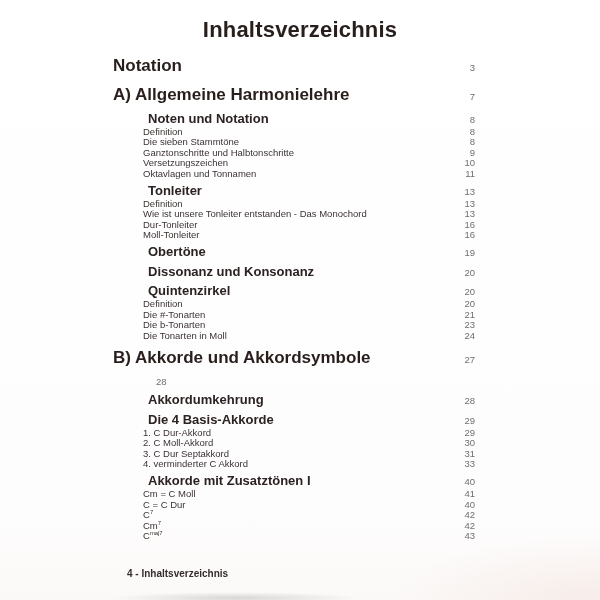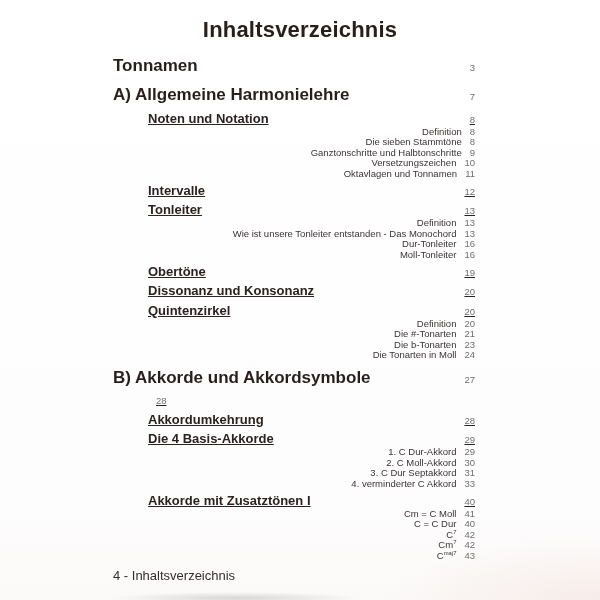--- a/index.html
+++ b/index.html
@@ -116,7 +116,7 @@
 
   <div class="toc" id="toc">
       <div class="row lvl0">
-        <span class="label">Tonnamen</span>
+        <span class="label">Notation</span>
         <span class="pg">3</span>
       </div>
       <div class="row lvl0">

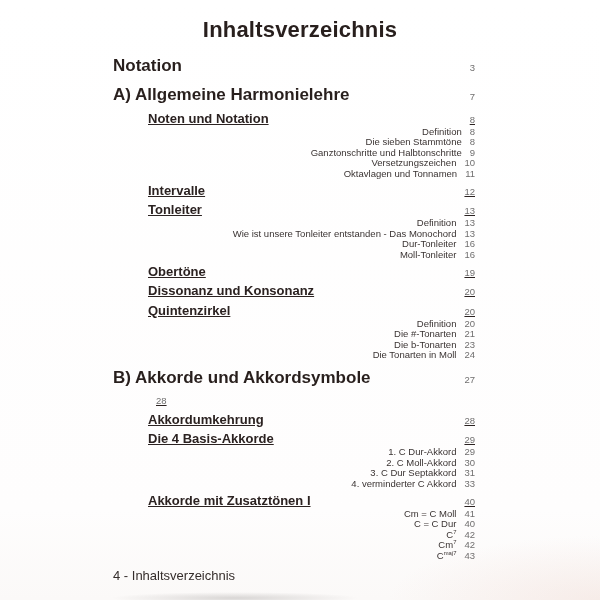--- a/index.html
+++ b/index.html
@@ -84,7 +84,6 @@
     margin-top: 3.5px;
     margin-left: 35px;
     color: #2b2221;
-    text-decoration: underline;
   }
   .row.lvl2 {
     font-size: 9.5px;

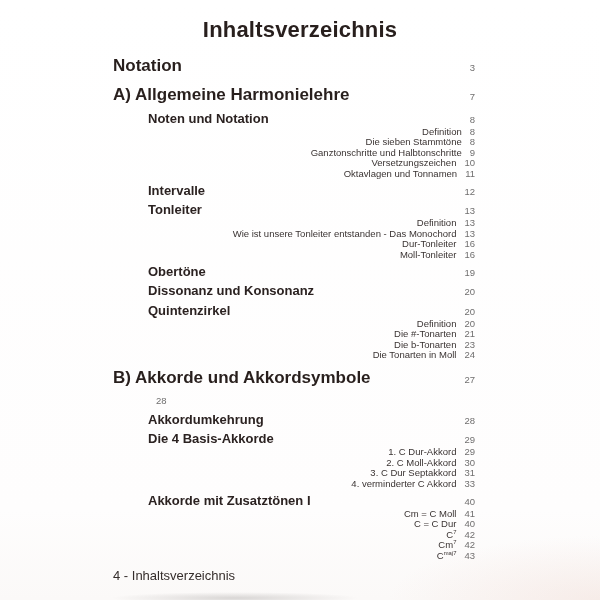--- a/index.html
+++ b/index.html
@@ -91,7 +91,6 @@
     line-height: 10.5px;
     margin-left: 30px;
     color: #3a3332;
-    justify-content: flex-end;
   }
   .row sup {
     font-size: 0.62em;

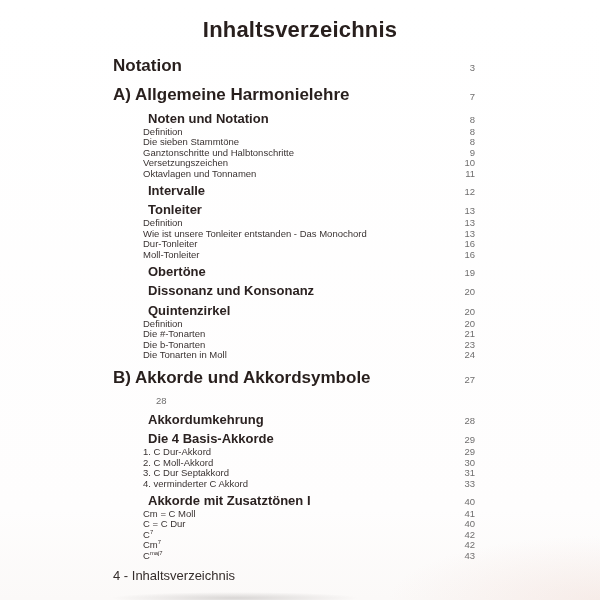--- a/index.html
+++ b/index.html
@@ -146,10 +146,6 @@
         <span class="pg">11</span>
       </div>
       <div class="row lvl1">
-        <span class="label">Intervalle</span>
-        <span class="pg">12</span>
-      </div>
-      <div class="row lvl1">
         <span class="label">Tonleiter</span>
         <span class="pg">13</span>
       </div>

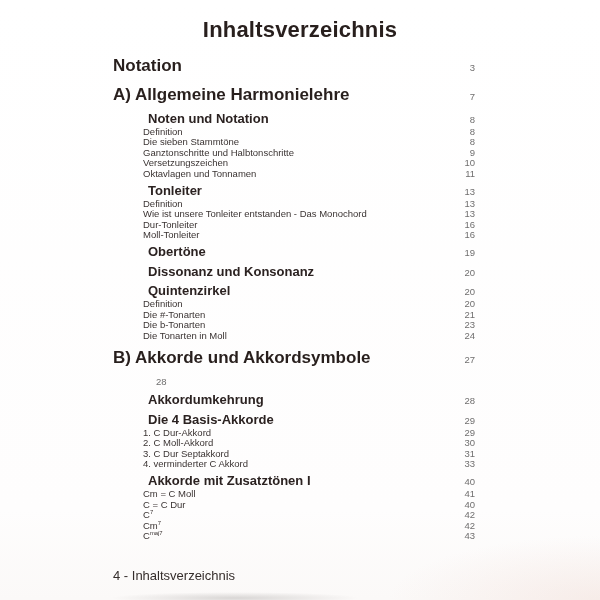--- a/index.html
+++ b/index.html
@@ -99,10 +99,10 @@
   }
   .footer {
     position: absolute;
-    left: 113px;
+    left: 127px;
     top: 568px;
-    font-size: 13px;
-    font-weight: normal;
+    font-size: 10px;
+    font-weight: bold;
     color: #352d2b;
   }
 </style>

